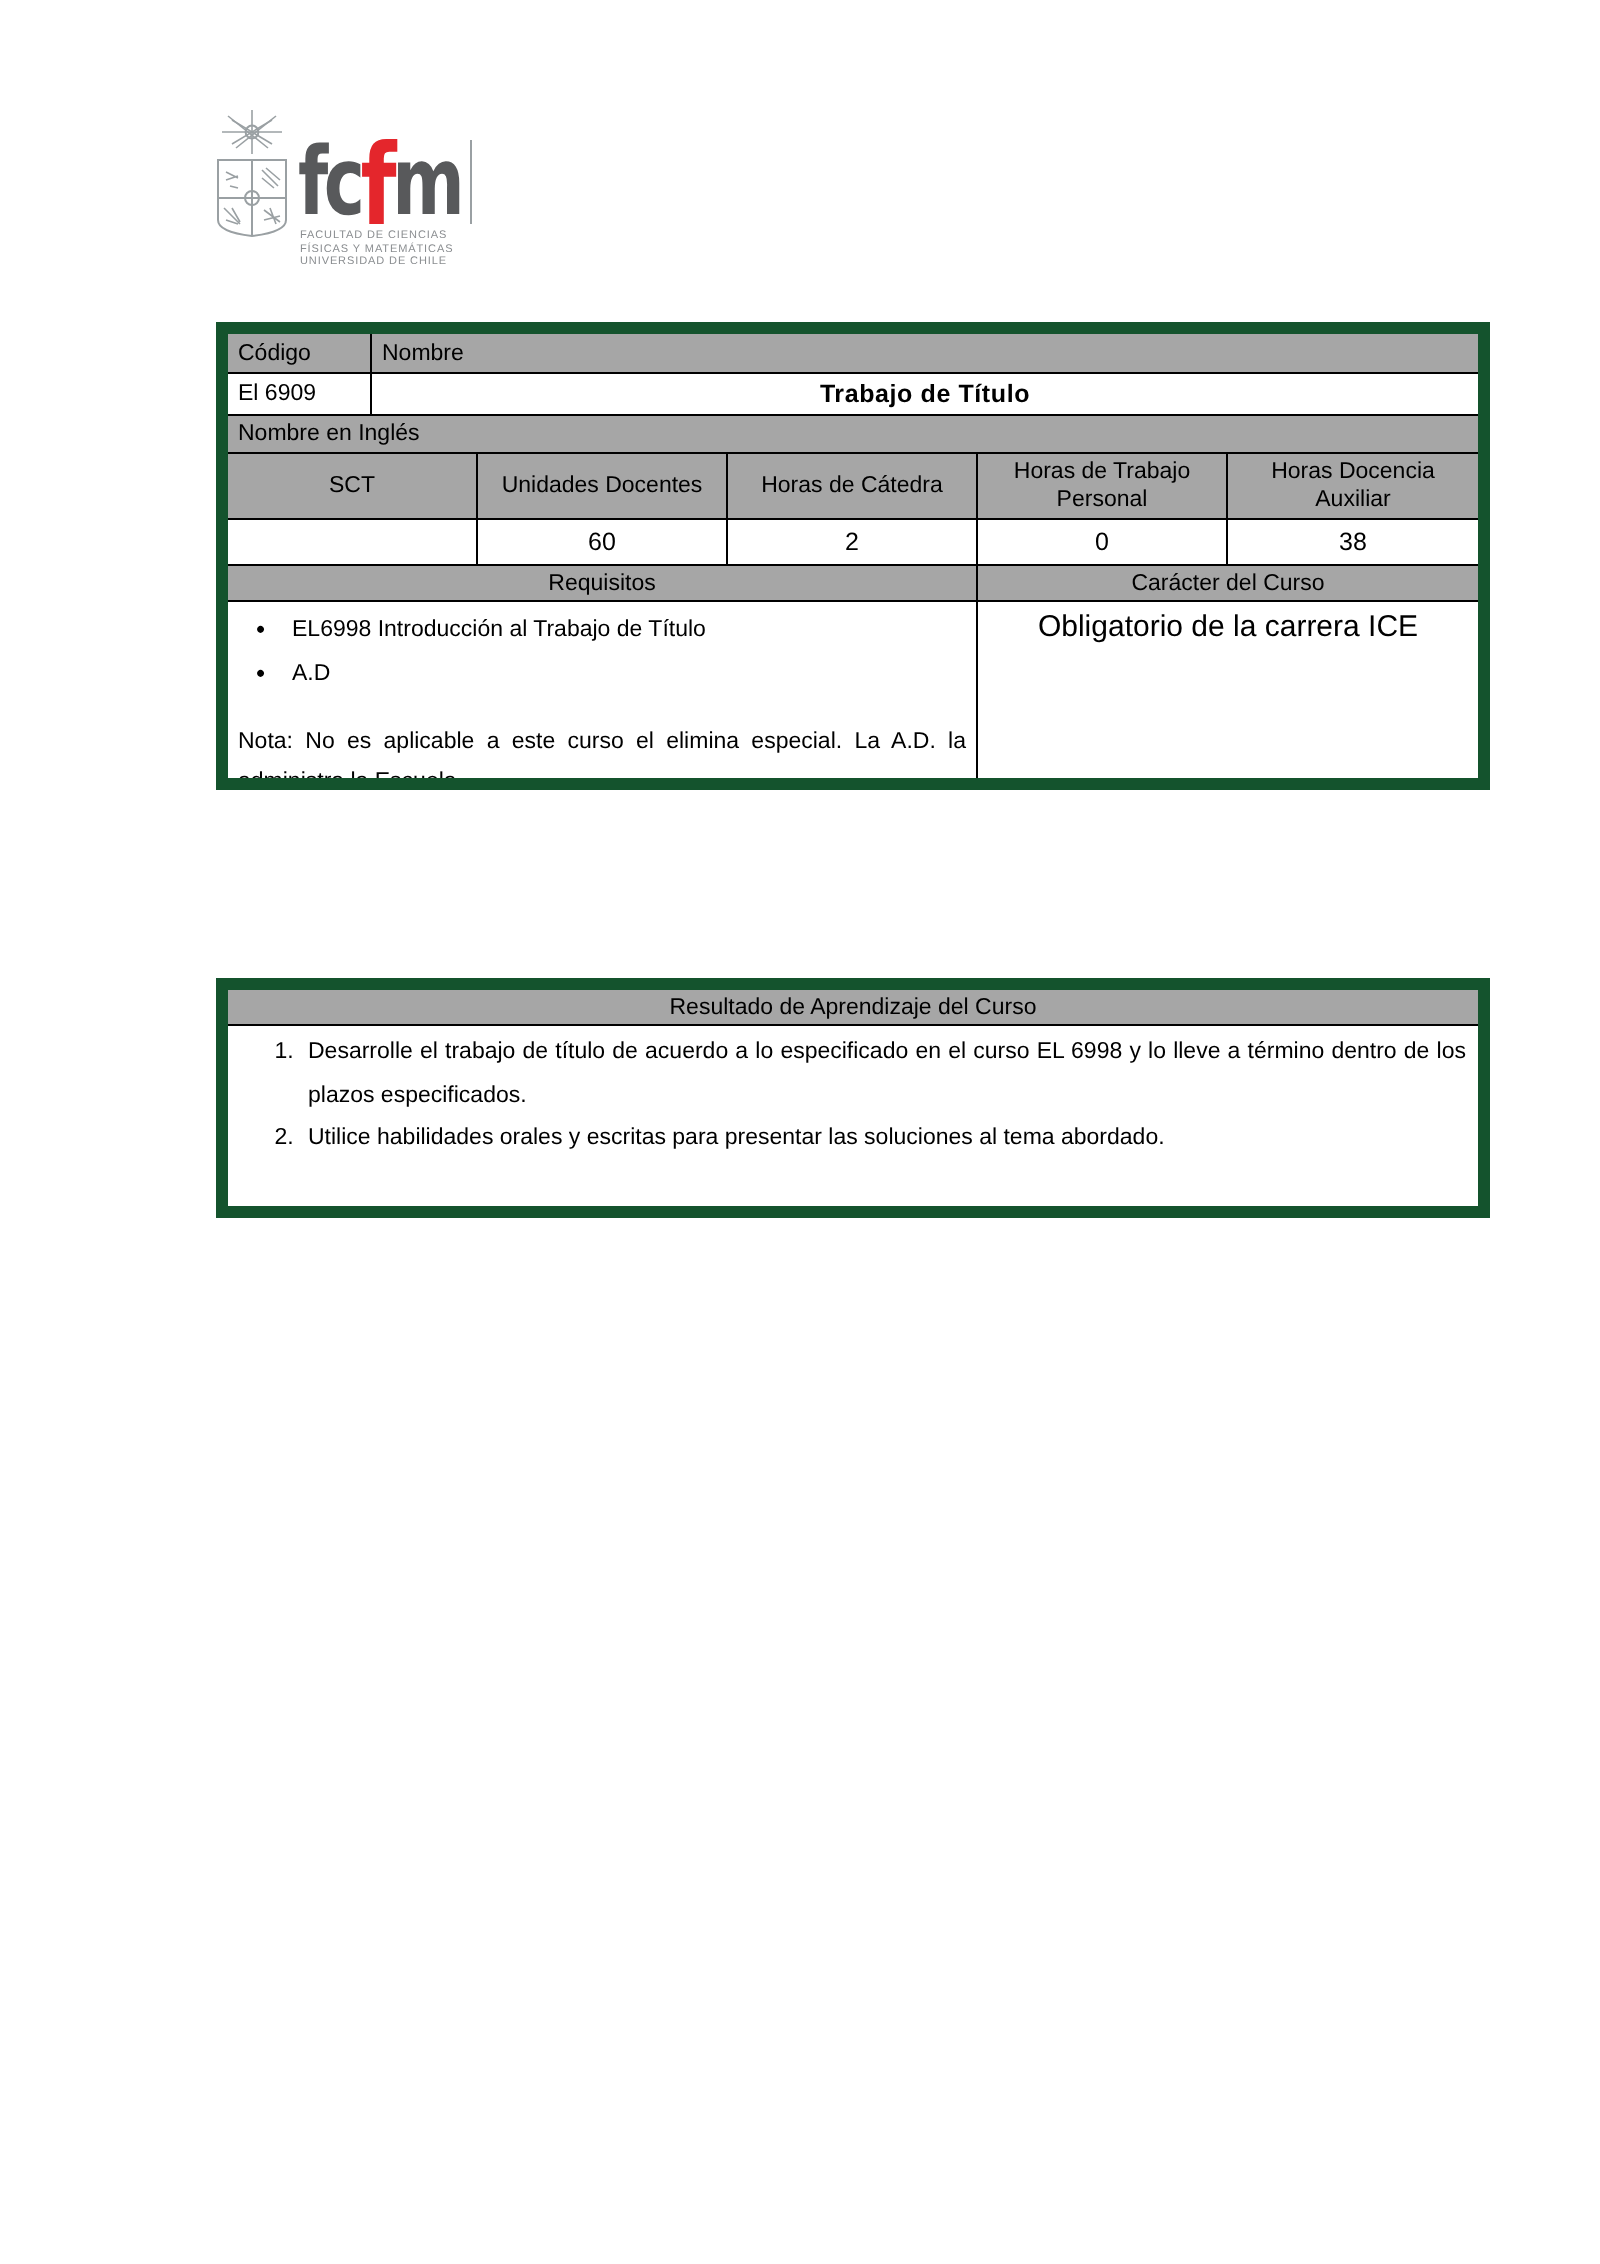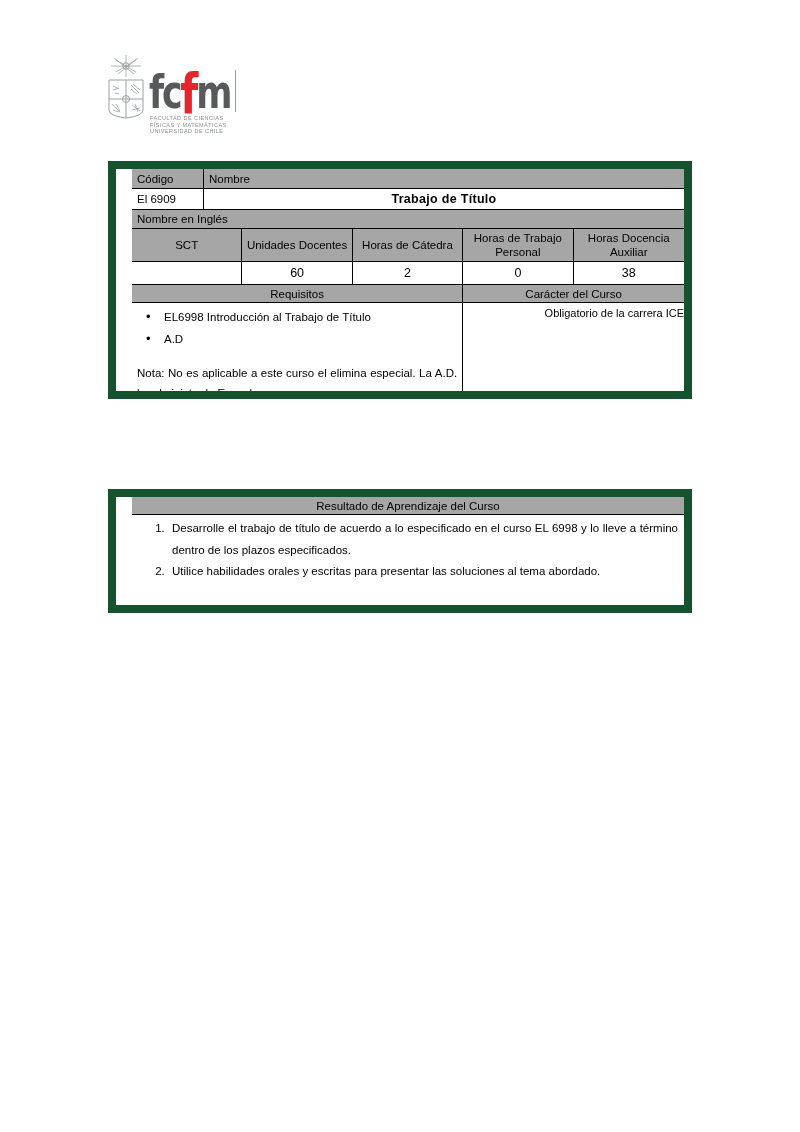--- a/index.html
+++ b/index.html
@@ -34,7 +34,7 @@
   }
 
   
-  .tbl { position:absolute; left:108px; width:584px; border:8px solid #14532d; background:#fff;padding-left:16px; }
+  .tbl { position:absolute; left:108px; width:637px; border:6px solid #14532d; background:#fff; }
   .tbl1 { top:161px; }
   .tbl2 { top:489px; }
   .row { display:flex; border-bottom:1px solid #000; width:100%; }

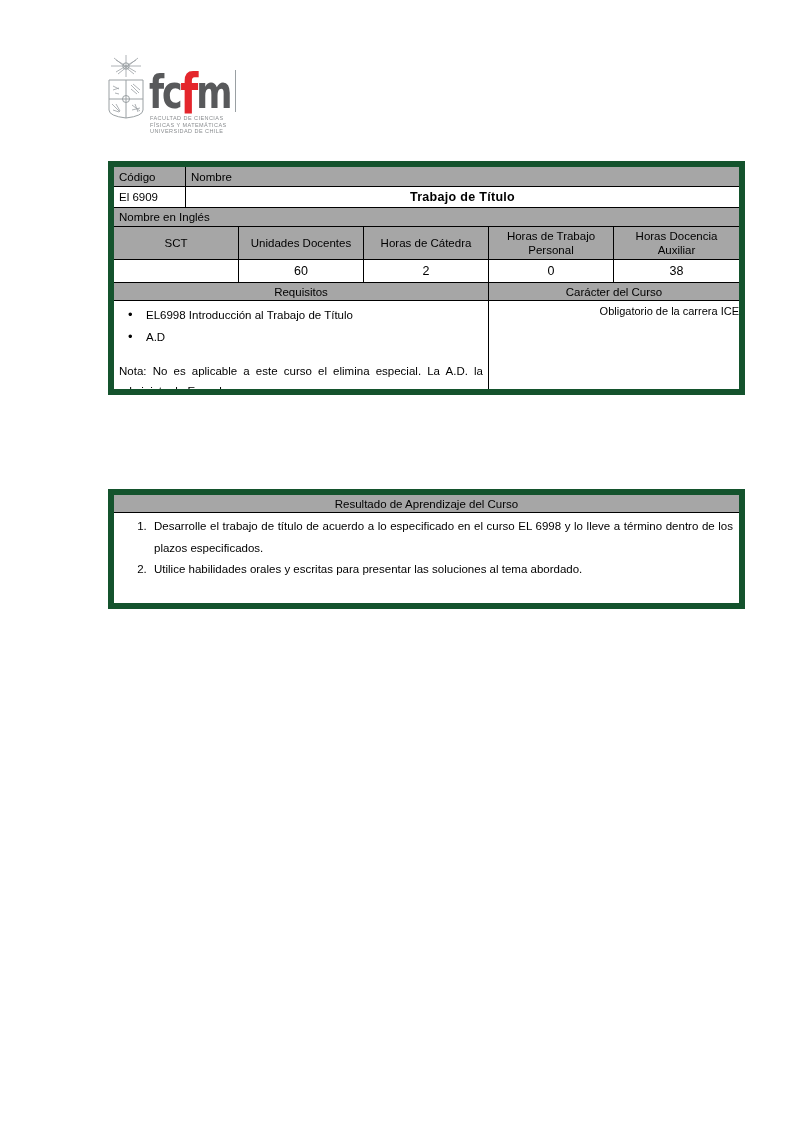--- a/index.html
+++ b/index.html
@@ -65,7 +65,7 @@
   .req-list li { position:relative; padding-left:27px; line-height:22px; }
   .req-list li::before { content:"\2022"; position:absolute; left:9px; font-size:13px; }
   .req-note { margin-top:13px; line-height:20px; text-align:justify; }
-  .car-cell { display:block; padding-top:4px; text-align:right; font-size:11px; }
+  .car-cell { display:block; padding-top:4px; text-align:center; font-size:15px; }
 
   
   .res-body { display:block; padding:3px 6px 0 5px; font-size:11.5px; line-height:21.5px; }

